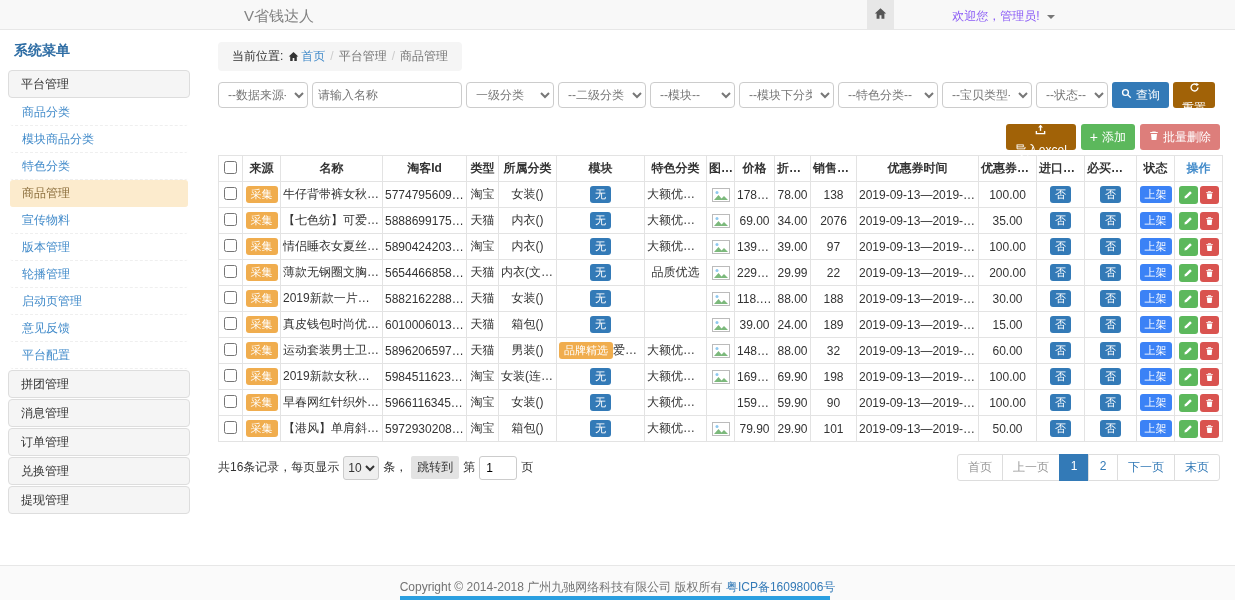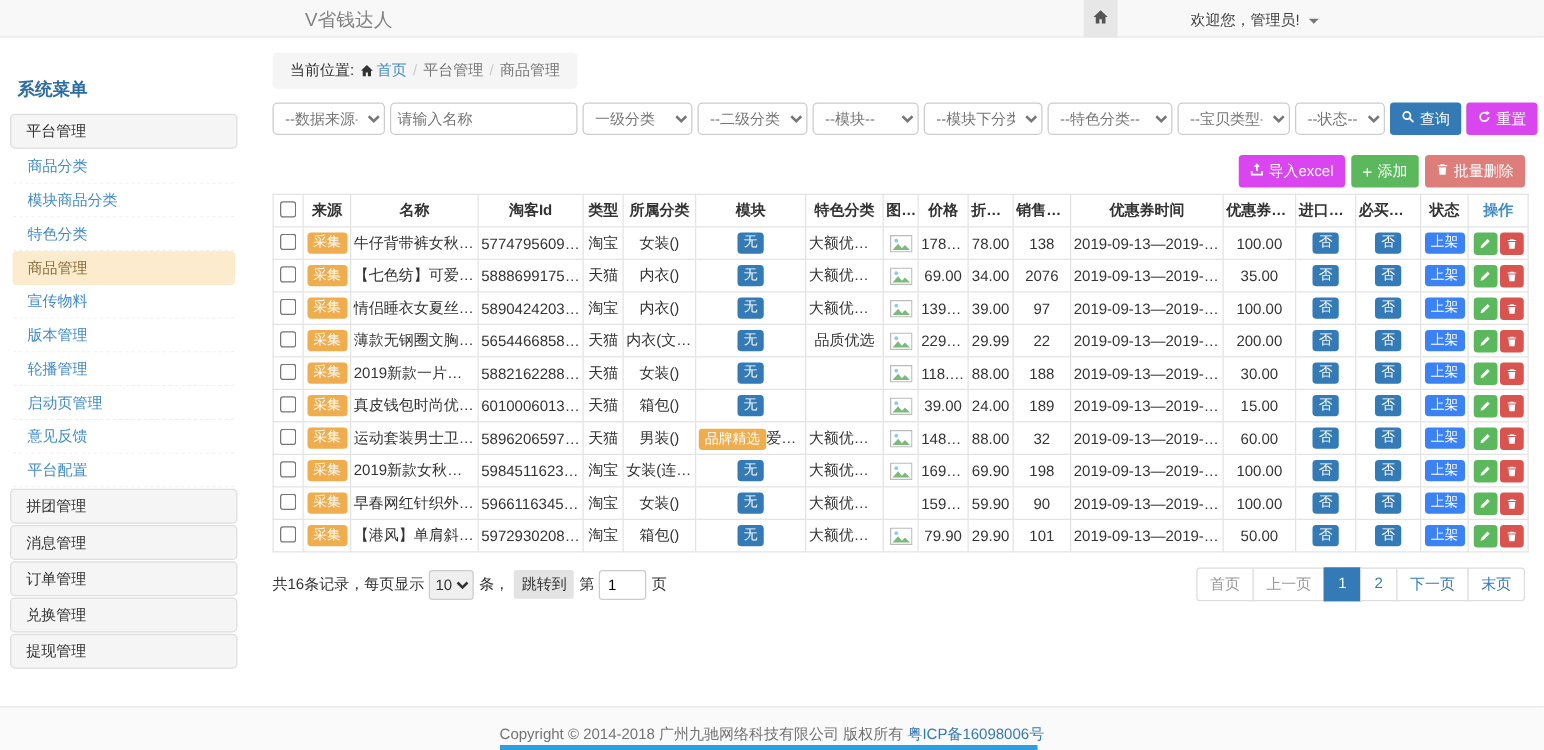--- a/index.html
+++ b/index.html
@@ -9,7 +9,7 @@
   .topbar { position:absolute; top:0; left:0; width:1235px; height:30px; background:#f8f8f8; border-bottom:1px solid #e7e7e7; }
   .brand { position:absolute; left:244px; top:7px; font-size:15px; color:#828282; }
   .home-btn { position:absolute; right:341px; top:0; width:27px; height:30px; background:#e7e7e7; display:flex; align-items:center; justify-content:center; color:#555; cursor:pointer; }
-  .user-menu { position:absolute; right:180px; top:8px; color:#404040; cursor:pointer; white-space:nowrap; }
+  .user-menu { position:absolute; right:180px; top:8px; color:#8b5cf6; cursor:pointer; white-space:nowrap; }
   .caret-down { display:inline-block; width:0; height:0; border-left:4px solid transparent; border-right:4px solid transparent; border-top:4px solid #777; margin-left:4px; vertical-align:middle; }
 
   

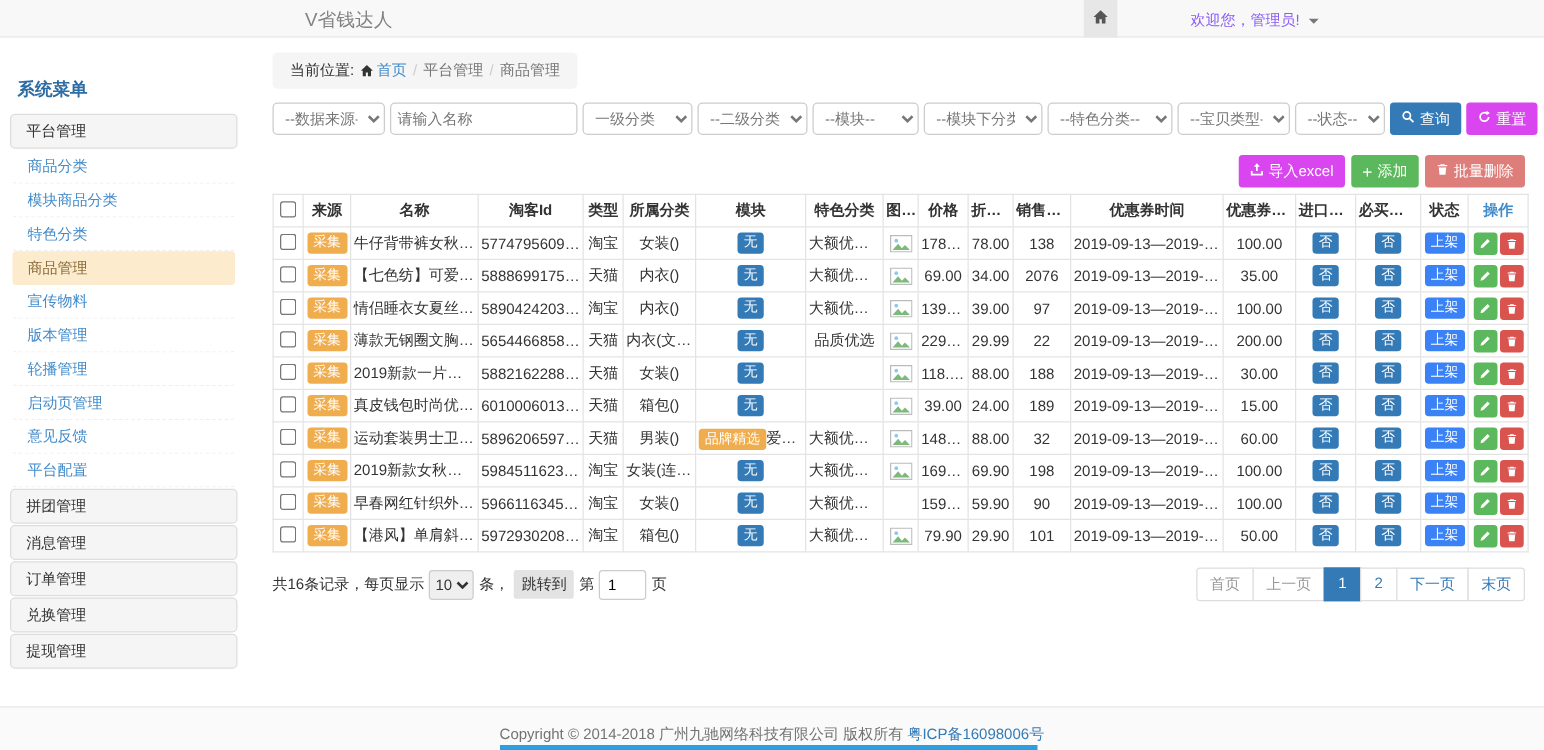--- a/index.html
+++ b/index.html
@@ -13,7 +13,7 @@
   .caret-down { display:inline-block; width:0; height:0; border-left:4px solid transparent; border-right:4px solid transparent; border-top:4px solid #777; margin-left:4px; vertical-align:middle; }
 
   
-  .sidebar { position:absolute; left:8px; top:59px; width:182px; }
+  .sidebar { position:absolute; left:8px; top:38px; width:182px; }
   .side-title { font-size:14px; font-weight:bold; color:#2e6da4; padding:4px 2px 10px 6px; }
   .side-header { height:28px; line-height:26px; background:#f5f5f5; border:1px solid #ddd; border-radius:4px; padding:0 12px; margin-bottom:1px; color:#333; cursor:pointer; }
   .side-body { background:#fff; padding:0 2px; margin-bottom:1px; }

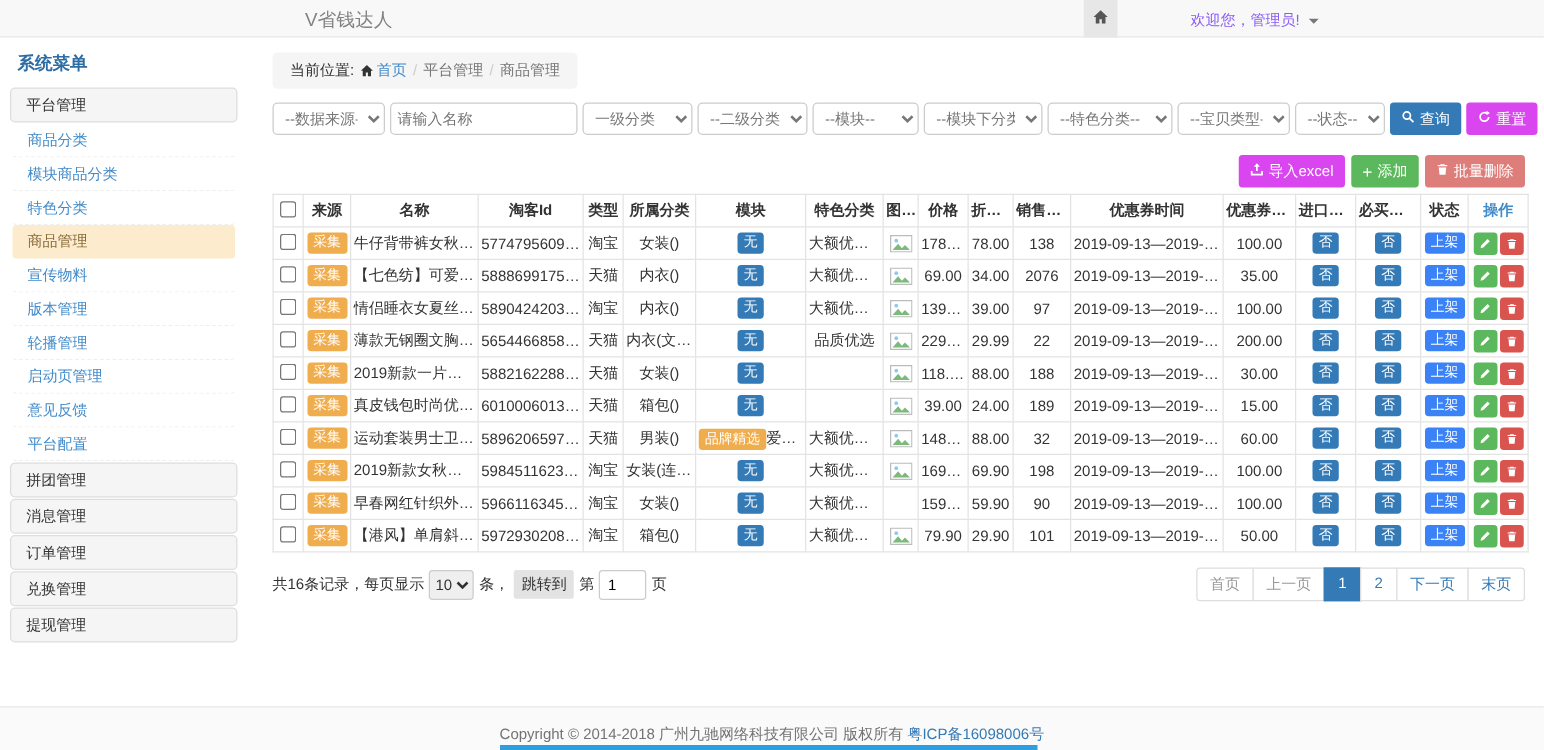--- a/index.html
+++ b/index.html
@@ -33,7 +33,7 @@
   .f-select, .f-input { height:26px; border:1px solid #ccc; border-radius:4px; background:#fff; color:#777; font-size:12px; padding:0 5px; font-family:inherit; }
   .btn { display:inline-flex; align-items:center; gap:4px; height:26px; padding:0 9px; border:none; border-radius:3px; color:#fff; font-size:12px; cursor:pointer; font-family:inherit; white-space:nowrap; }
   .btn-primary { background:#337ab7; }
-  .btn-info { background:#d946ef; }
+  .btn-info { background:#a16207;flex-direction:column; }
   .btn-success { background:#5cb85c; }
   .btn-danger { background:#dd7e7b; }
 

